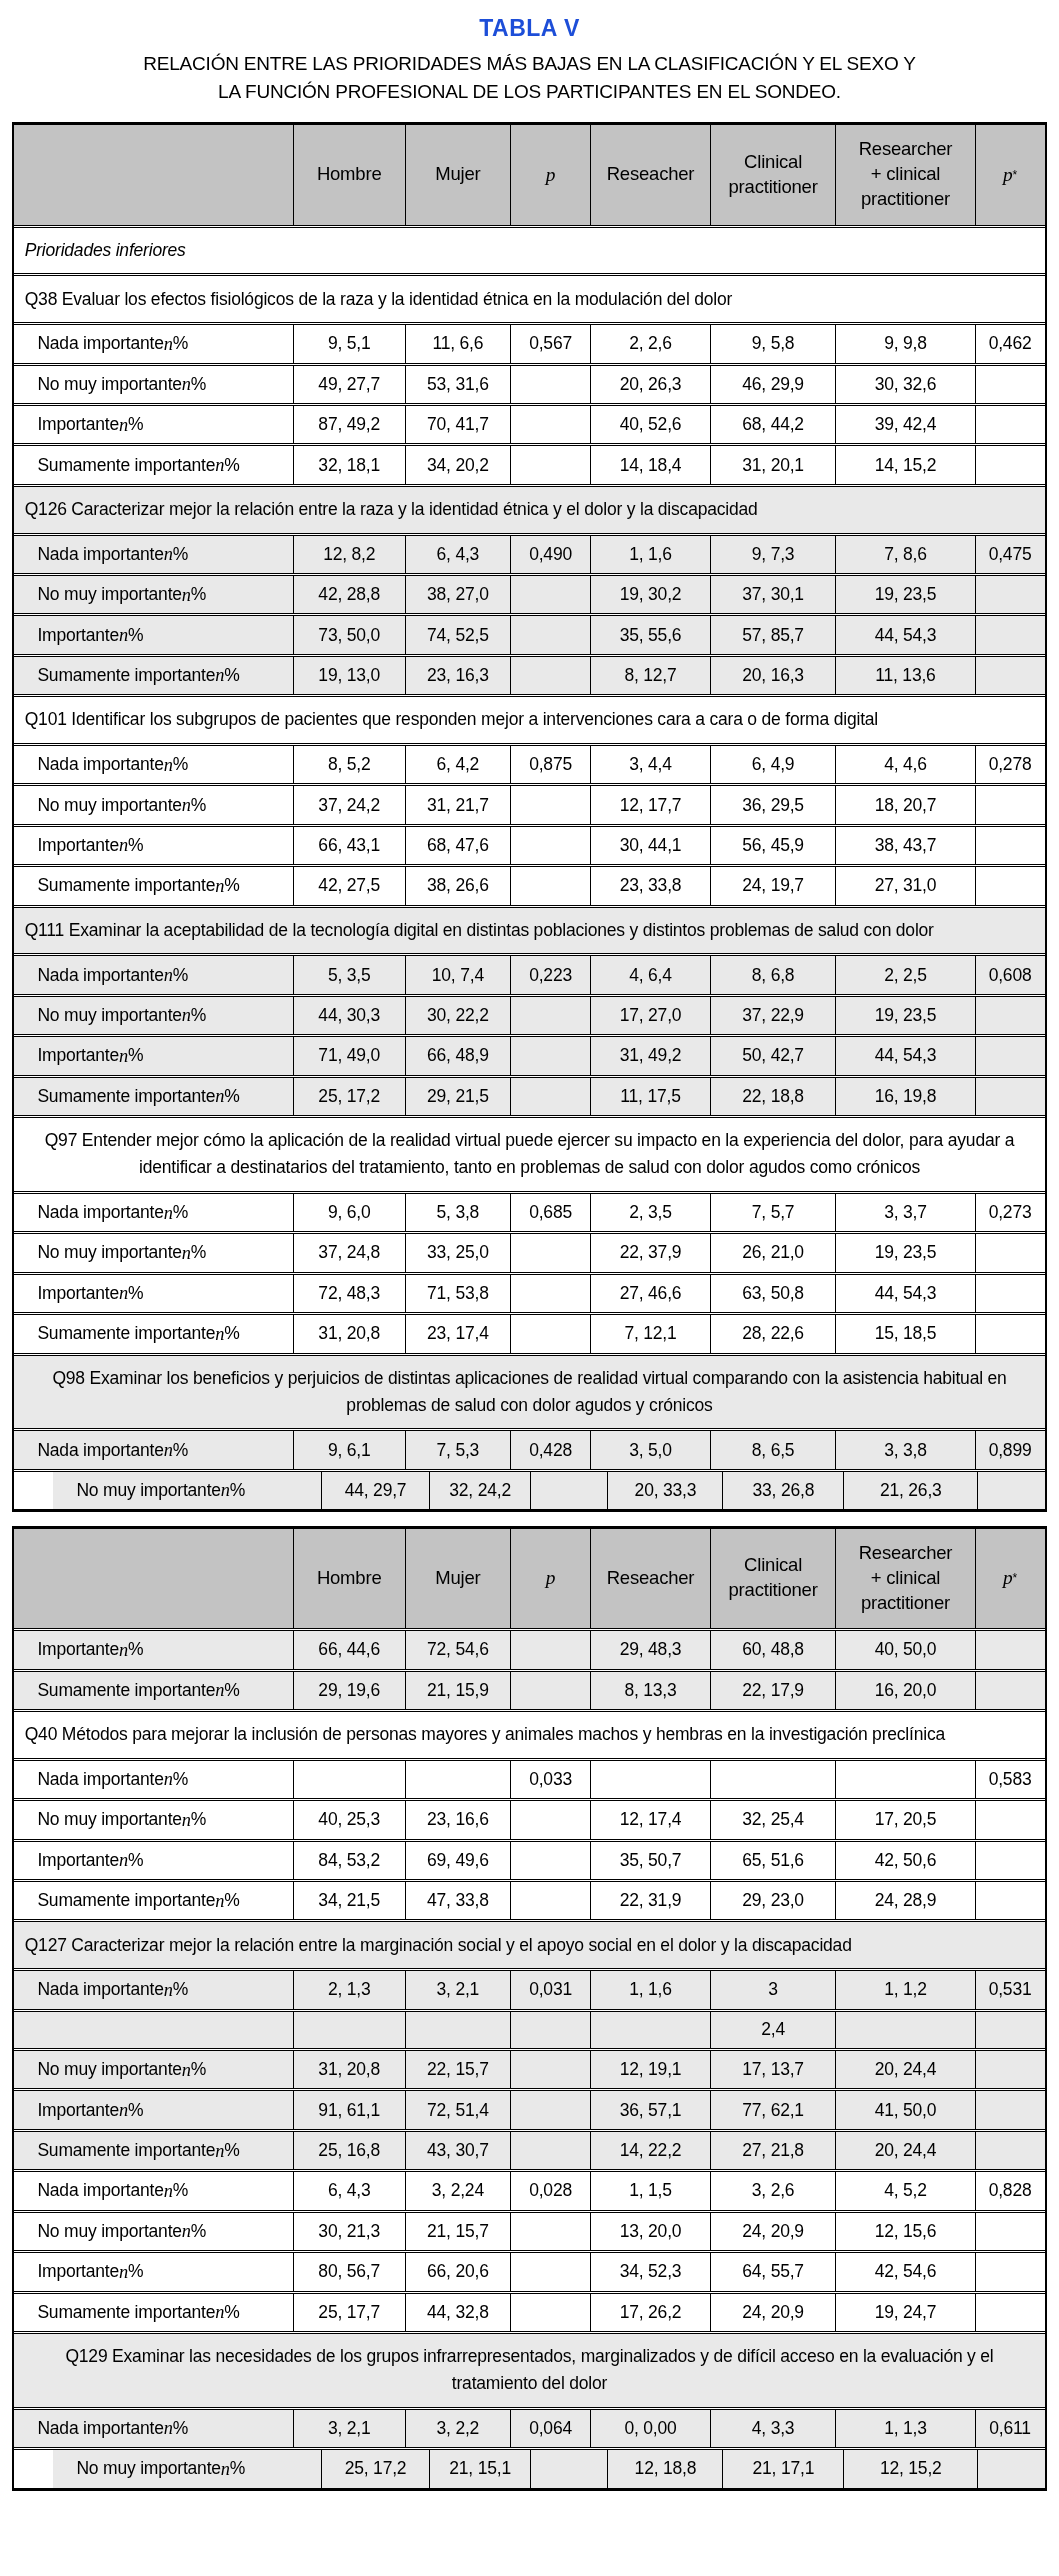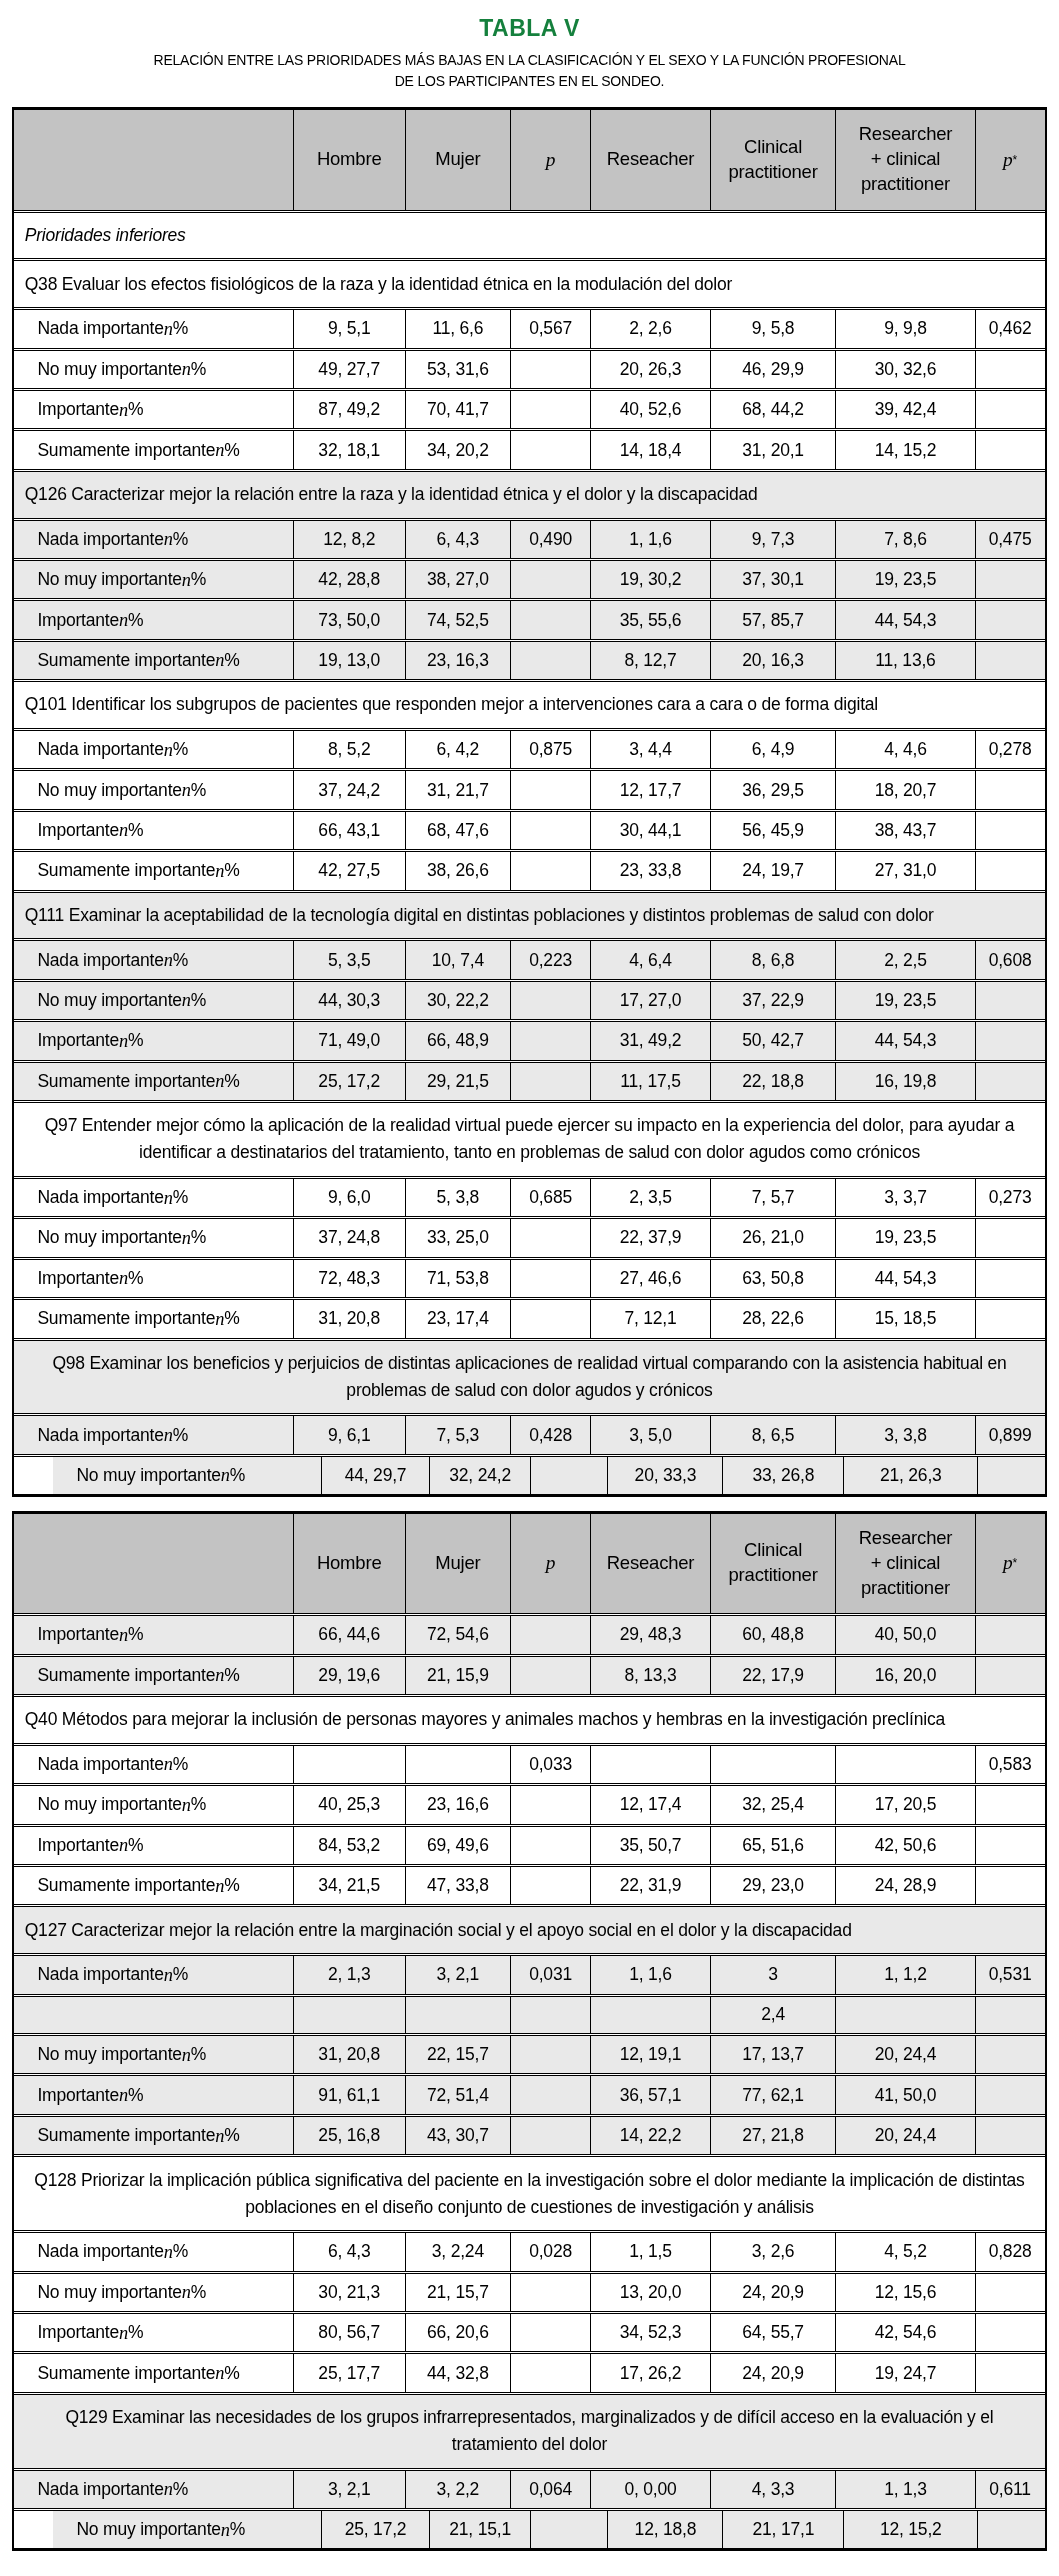--- a/index.html
+++ b/index.html
@@ -11,7 +11,7 @@
   .page { padding:7.2px 12.4px 15.5px; }
   .title {
     text-align:center; font-size:23px; font-weight:700;
-    color:#15803d; margin-top:8.2px; letter-spacing:0.5px;
+    color:#1d4ed8; margin-top:8.2px; letter-spacing:0.5px;
   }
   .subtitle {
     text-align:center; font-size:14px; color:#000;

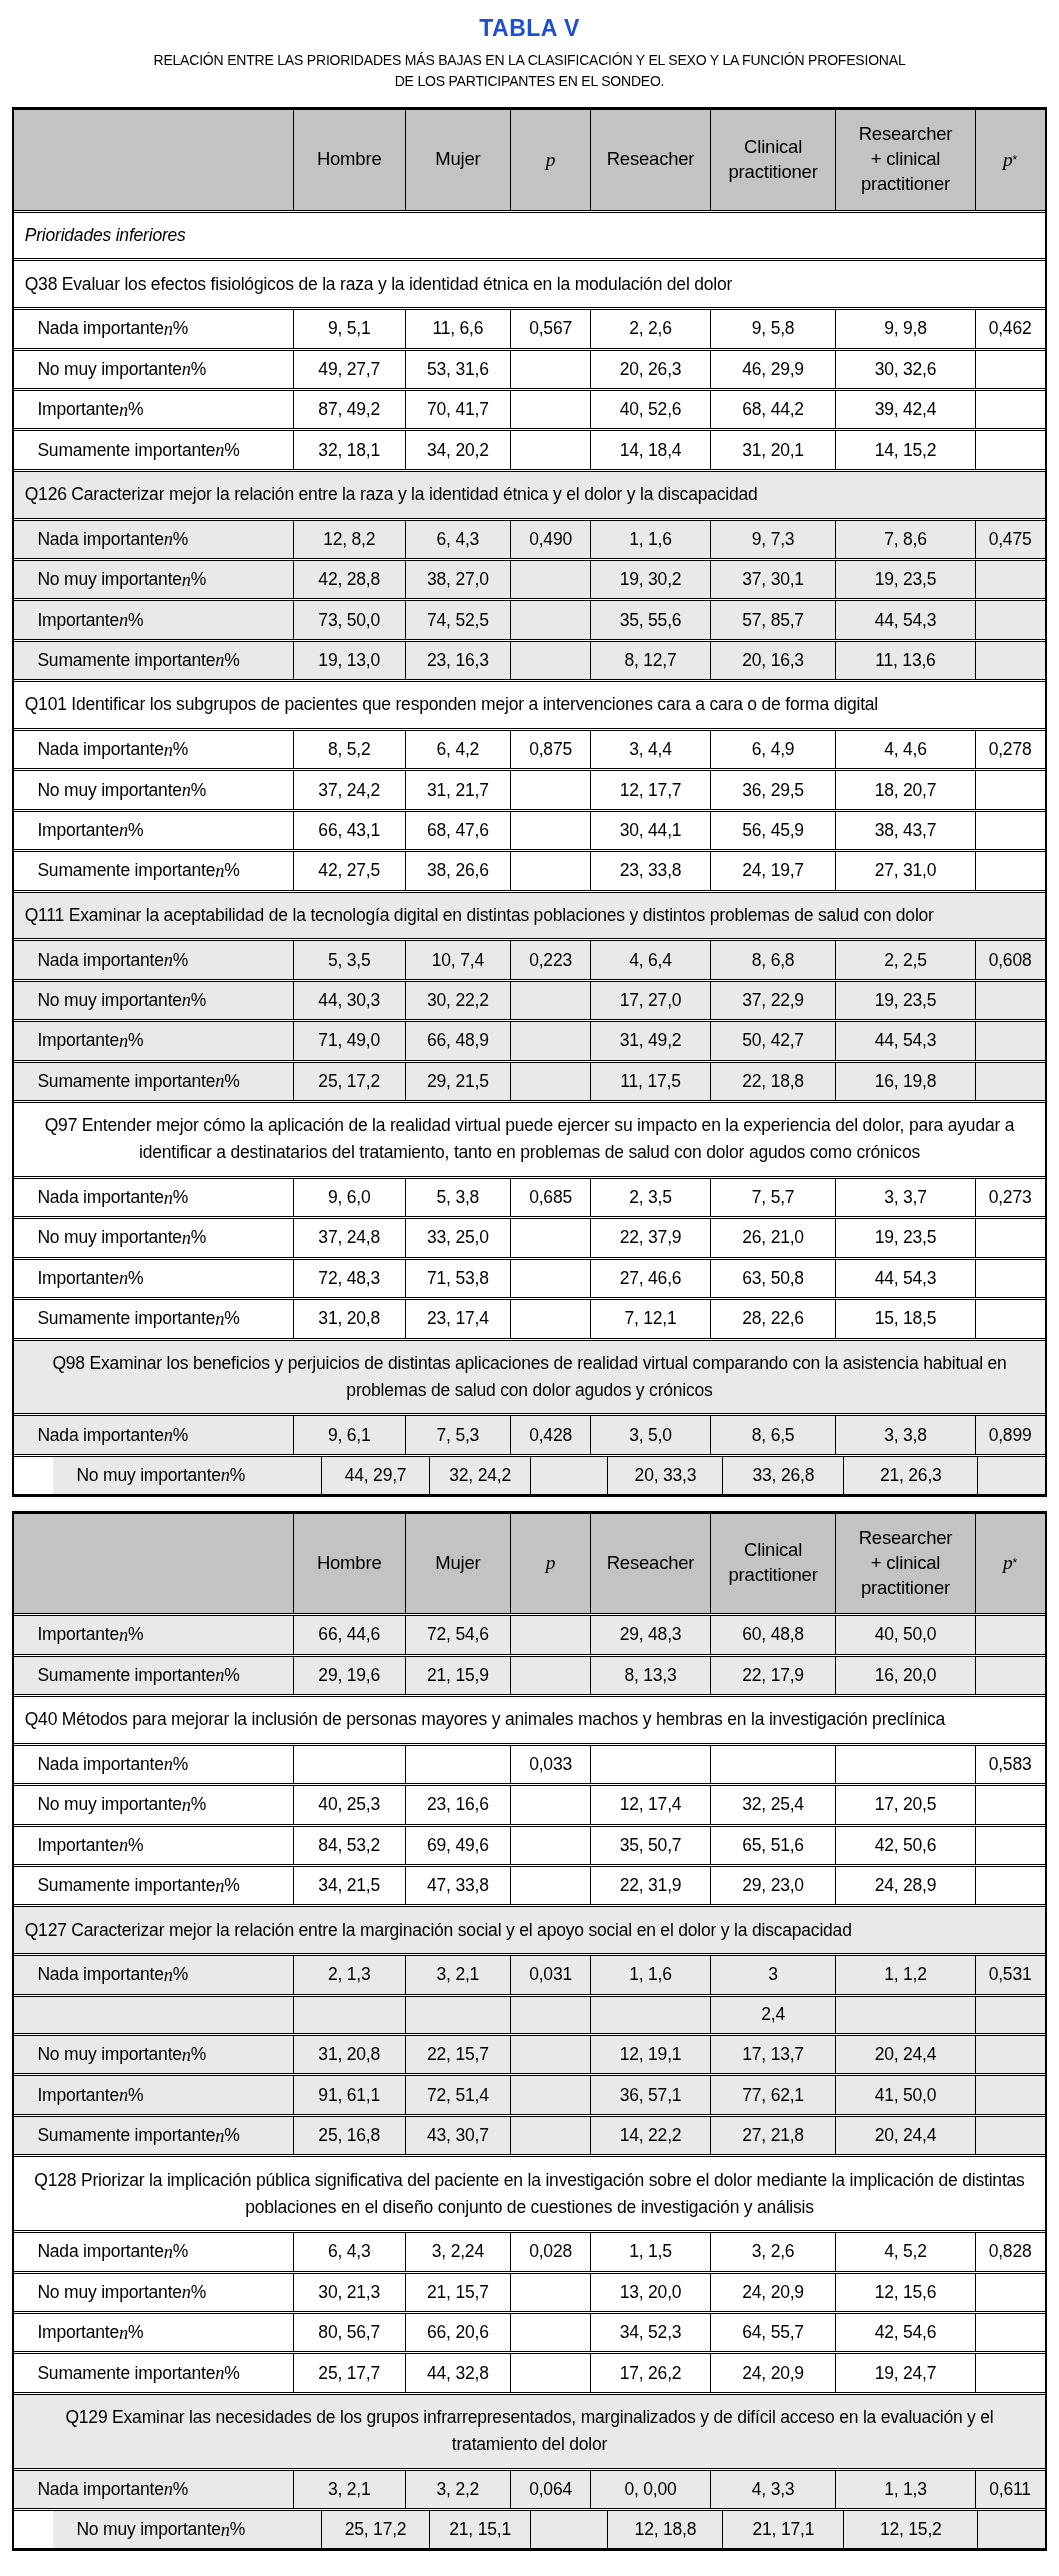--- a/index.html
+++ b/index.html
@@ -14,7 +14,7 @@
     color:#1d4ed8; margin-top:8.2px; letter-spacing:0.5px;
   }
   .subtitle {
-    text-align:center; font-size:14px; color:#000;
+    text-align:center; font-size:19px; color:#000;
     max-width:773px; margin:7.2px auto 15.5px; line-height:1.5;
   }
   .chunk {

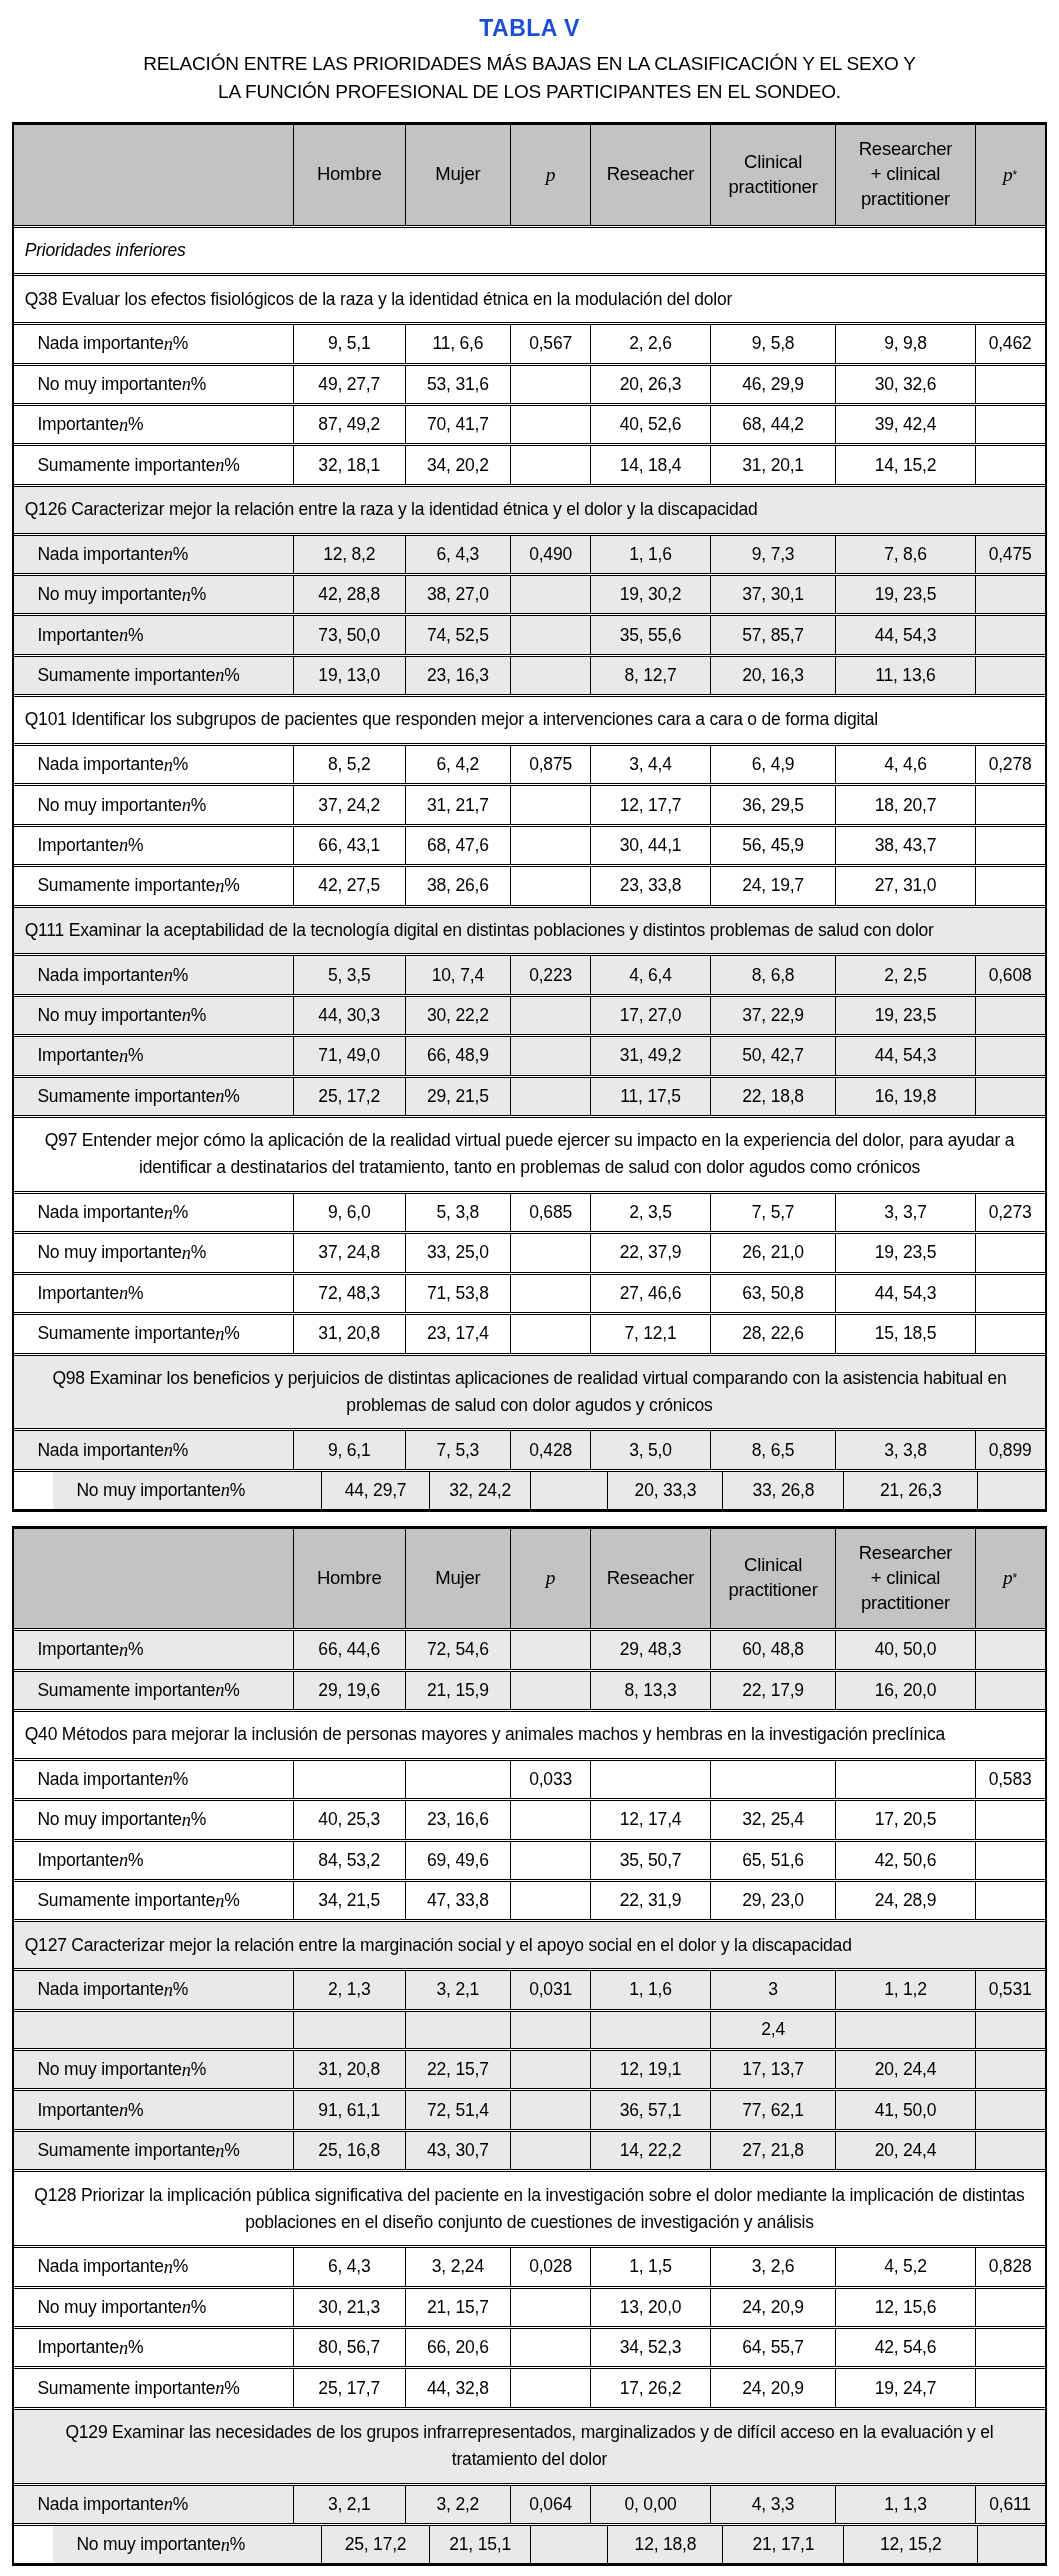--- a/index.html
+++ b/index.html
@@ -452,9 +452,6 @@
           <div class="cell val-cell">20, 24,4</div>
           <div class="cell val-cell"></div>
         </div>
-        <div class="row span-row bg-w">
-          <div class="cell">Q128 Priorizar la implicación pública significativa del paciente en la investigación sobre el dolor mediante la implicación de distintas poblaciones en el diseño conjunto de cuestiones de investigación y análisis</div>
-        </div>
         <div class="row data-row bg-w">
           <div class="cell label-cell">Nada importante <i>n</i> %</div>
           <div class="cell val-cell">6, 4,3</div>

